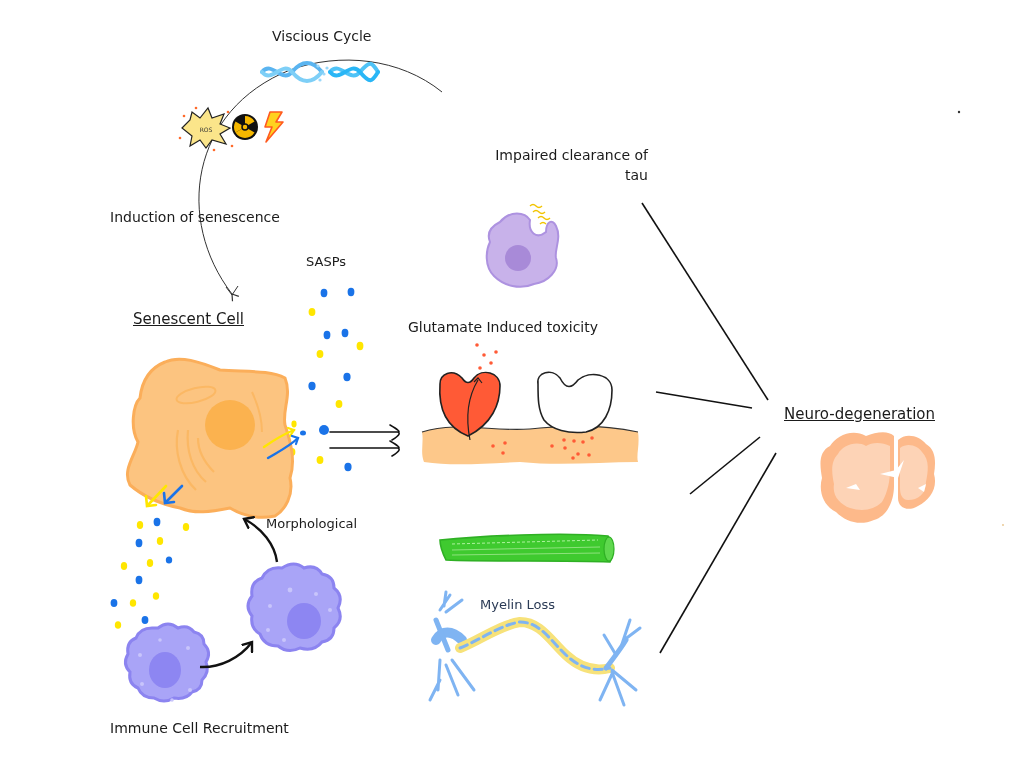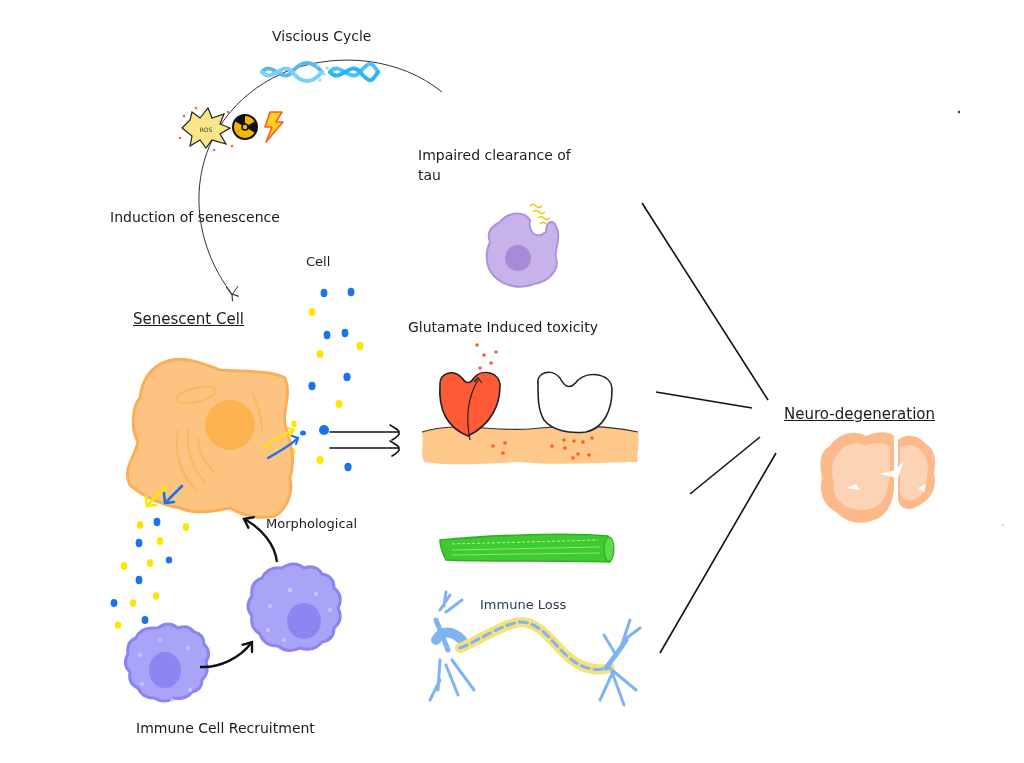--- a/index.html
+++ b/index.html
@@ -11,7 +11,7 @@
   .l17 { font-size: 16.5px; }
   .l13 { font-size: 13px; }
   .l14 { font-size: 14px; }
-  .center { text-align: left; }
+  .center { text-align: right; }
 </style>
 </head>
 <body>

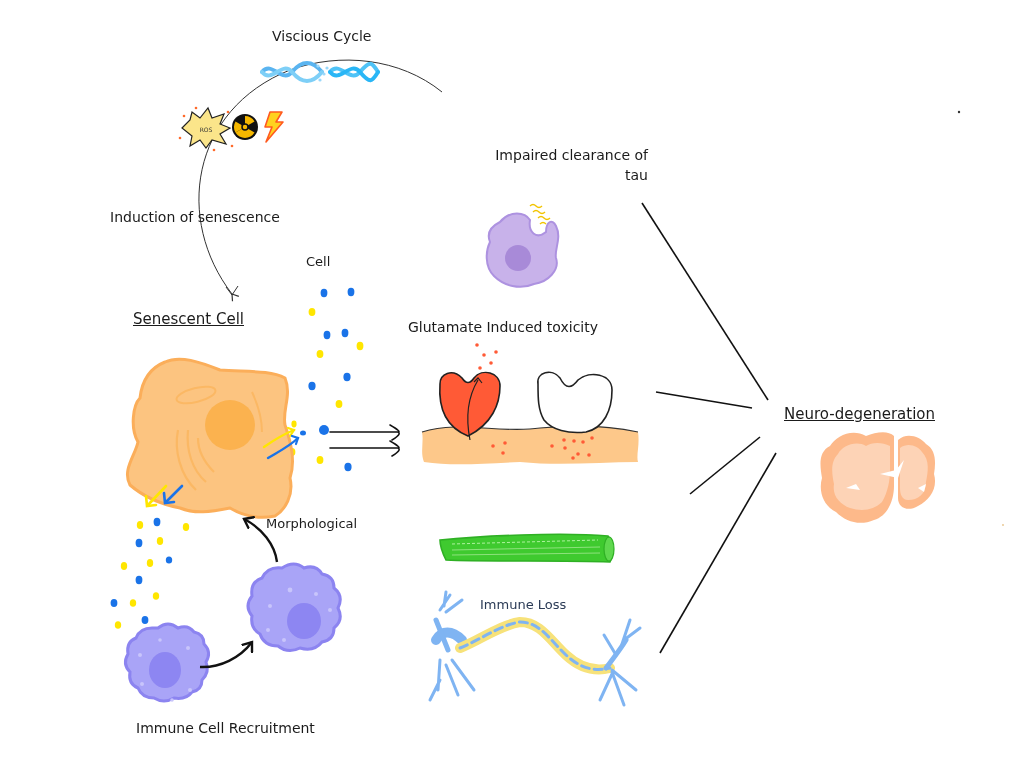--- a/index.html
+++ b/index.html
@@ -241,7 +241,7 @@
   <div style="margin-top:4px;">tau</div>
 </div>
 <div class="lbl l14" style="left:110px; top:209px;">Induction of senescence</div>
-<div class="lbl l13" style="left:306px; top:254px;">Cell</div>
+<div class="lbl l13" style="left:306px; top:254px;">SASPs</div>
 <div class="lbl l16" style="left:133px; top:310px;">Senescent Cell</div>
 <div class="lbl l14" style="left:408px; top:319px;">Glutamate Induced toxicity</div>
 <div class="lbl l13" style="left:480px; top:597px; color:#2a3a55;">Immune Loss</div>

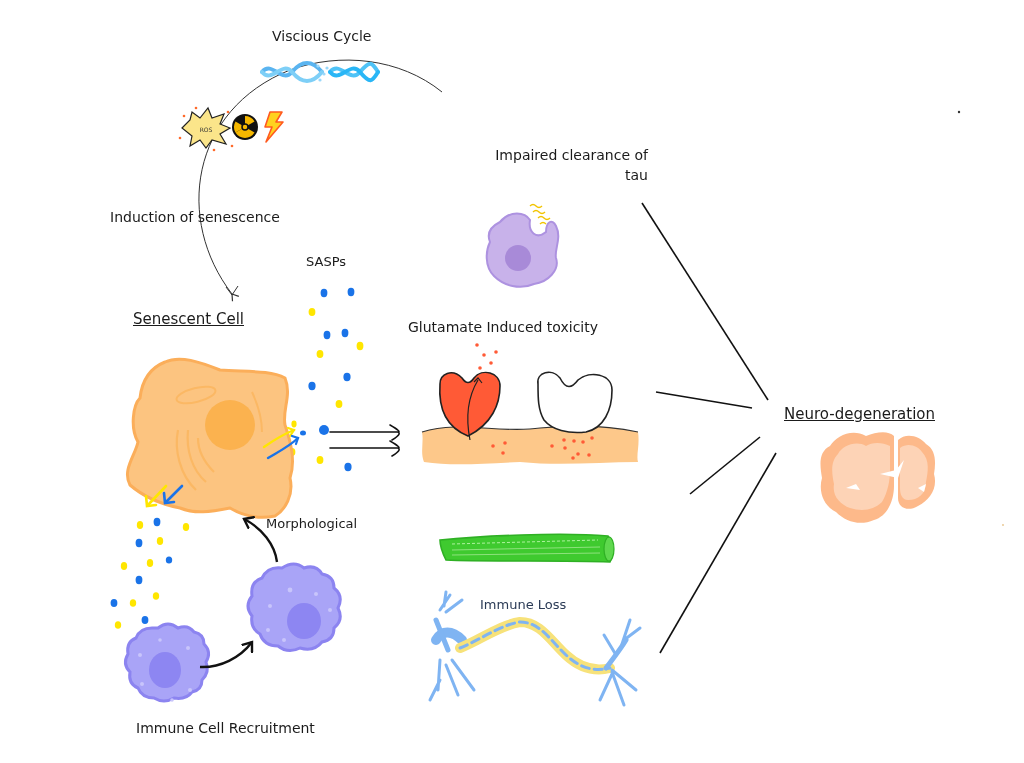--- a/index.html
+++ b/index.html
@@ -244,7 +244,7 @@
 <div class="lbl l13" style="left:306px; top:254px;">SASPs</div>
 <div class="lbl l16" style="left:133px; top:310px;">Senescent Cell</div>
 <div class="lbl l14" style="left:408px; top:319px;">Glutamate Induced toxicity</div>
-<div class="lbl l13" style="left:480px; top:597px; color:#2a3a55;">Immune Loss</div>
+<div class="lbl l13" style="left:480px; top:597px; color:#2a3a55;">Myelin Loss</div>
 <div class="lbl l13" style="left:266px; top:516px;">Morphological</div>
 <div class="lbl l14" style="left:110px; top:720px;margin-left:26px;">Immune Cell Recruitment</div>
 <div class="lbl l16" style="left:784px; top:405px;">Neuro-degeneration</div>

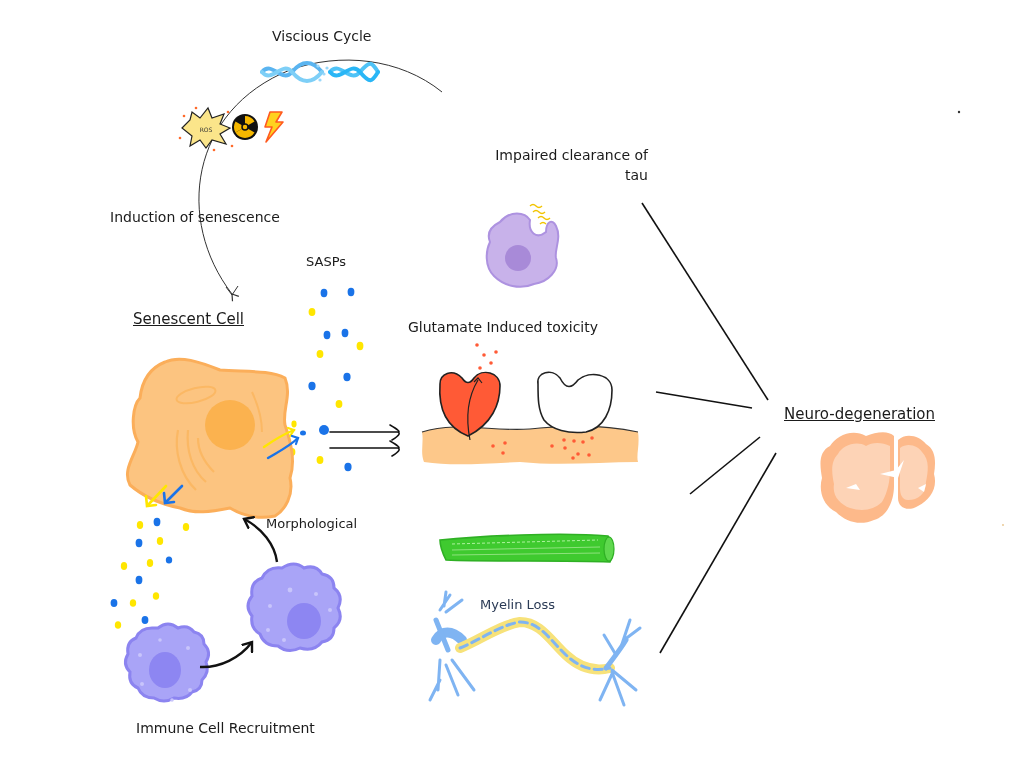--- a/index.html
+++ b/index.html
@@ -246,7 +246,7 @@
 <div class="lbl l14" style="left:408px; top:319px;">Glutamate Induced toxicity</div>
 <div class="lbl l13" style="left:480px; top:597px; color:#2a3a55;">Myelin Loss</div>
 <div class="lbl l13" style="left:266px; top:516px;">Morphological</div>
-<div class="lbl l14" style="left:110px; top:720px;margin-left:26px;">Immune Cell Recruitment</div>
+<div class="lbl l14" style="left:110px; top:720px;">Immune Cell Recruitment</div>
 <div class="lbl l16" style="left:784px; top:405px;">Neuro-degeneration</div>
 </div>
 

